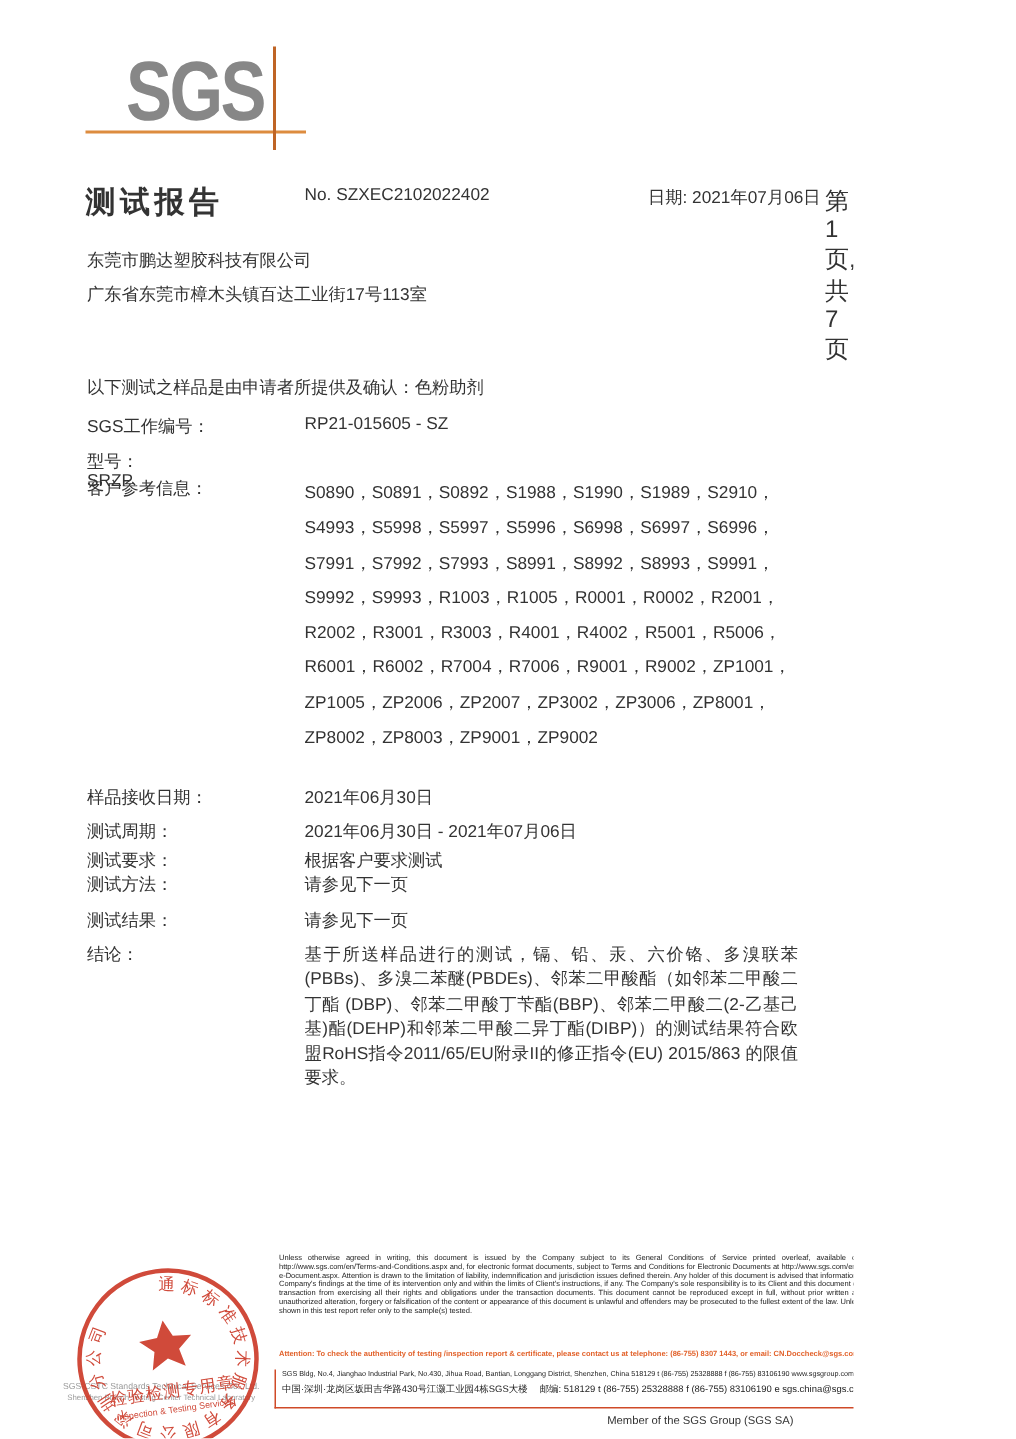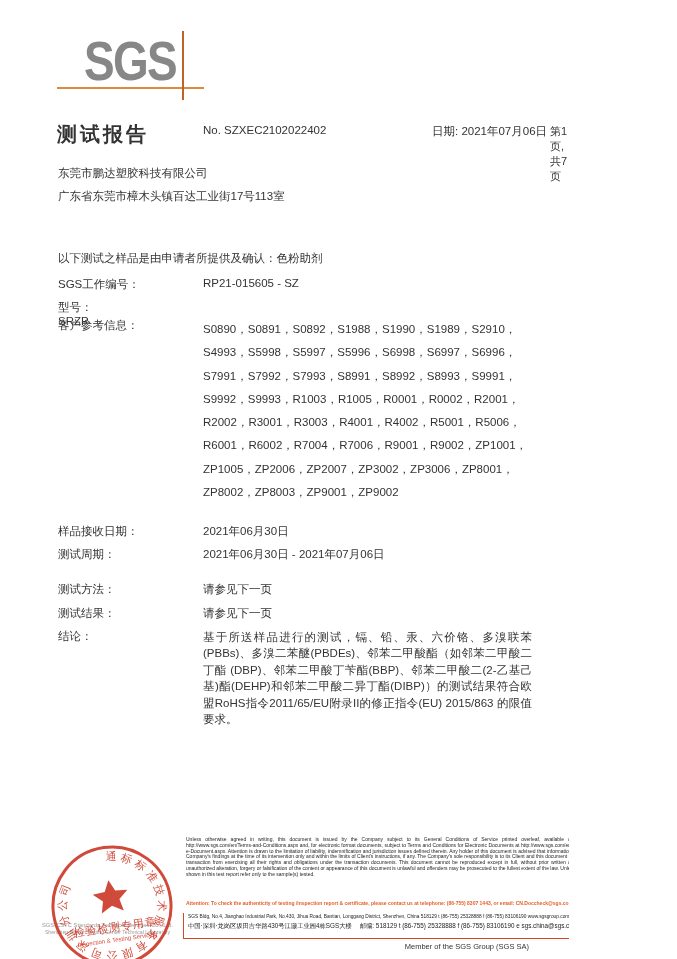--- a/index.html
+++ b/index.html
@@ -21,7 +21,7 @@
   .title { position:absolute; left:57px; top:121px; font-size:20px; font-weight:bold; letter-spacing:3px; color:#333; }
   .report-no { position:absolute; left:203px; top:124px; font-size:11.5px; color:#333; }
   .hdr-date  { position:absolute; left:432px; top:124px; font-size:11.5px; color:#333; }
-  .hdr-page  { position:absolute; left:550px; top:124px; font-size:11px; color:#333; }
+  .hdr-page  { position:absolute; left:550px; top:124px; font-size:16px; color:#333; }
   
   .appl-name { position:absolute; left:58px; top:166px; font-size:11.5px; color:#333; }
   .appl-addr { position:absolute; left:58px; top:189px; font-size:11.5px; color:#333; }

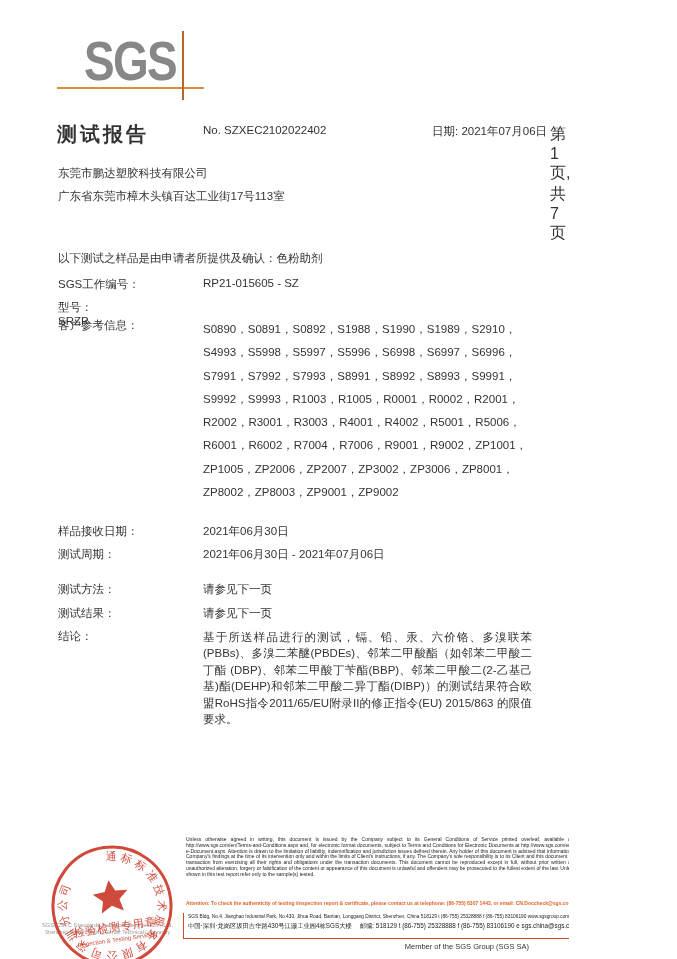--- a/index.html
+++ b/index.html
@@ -116,6 +116,10 @@
     <span class="val">2021年06月30日 - 2021年07月06日</span>
   </div>
 
+  <div class="row r-req">
+    <span class="lbl">测试要求：</span>
+    <span class="val">根据客户要求测试</span>
+  </div>
 
   <div class="row r-method">
     <span class="lbl">测试方法：</span>

